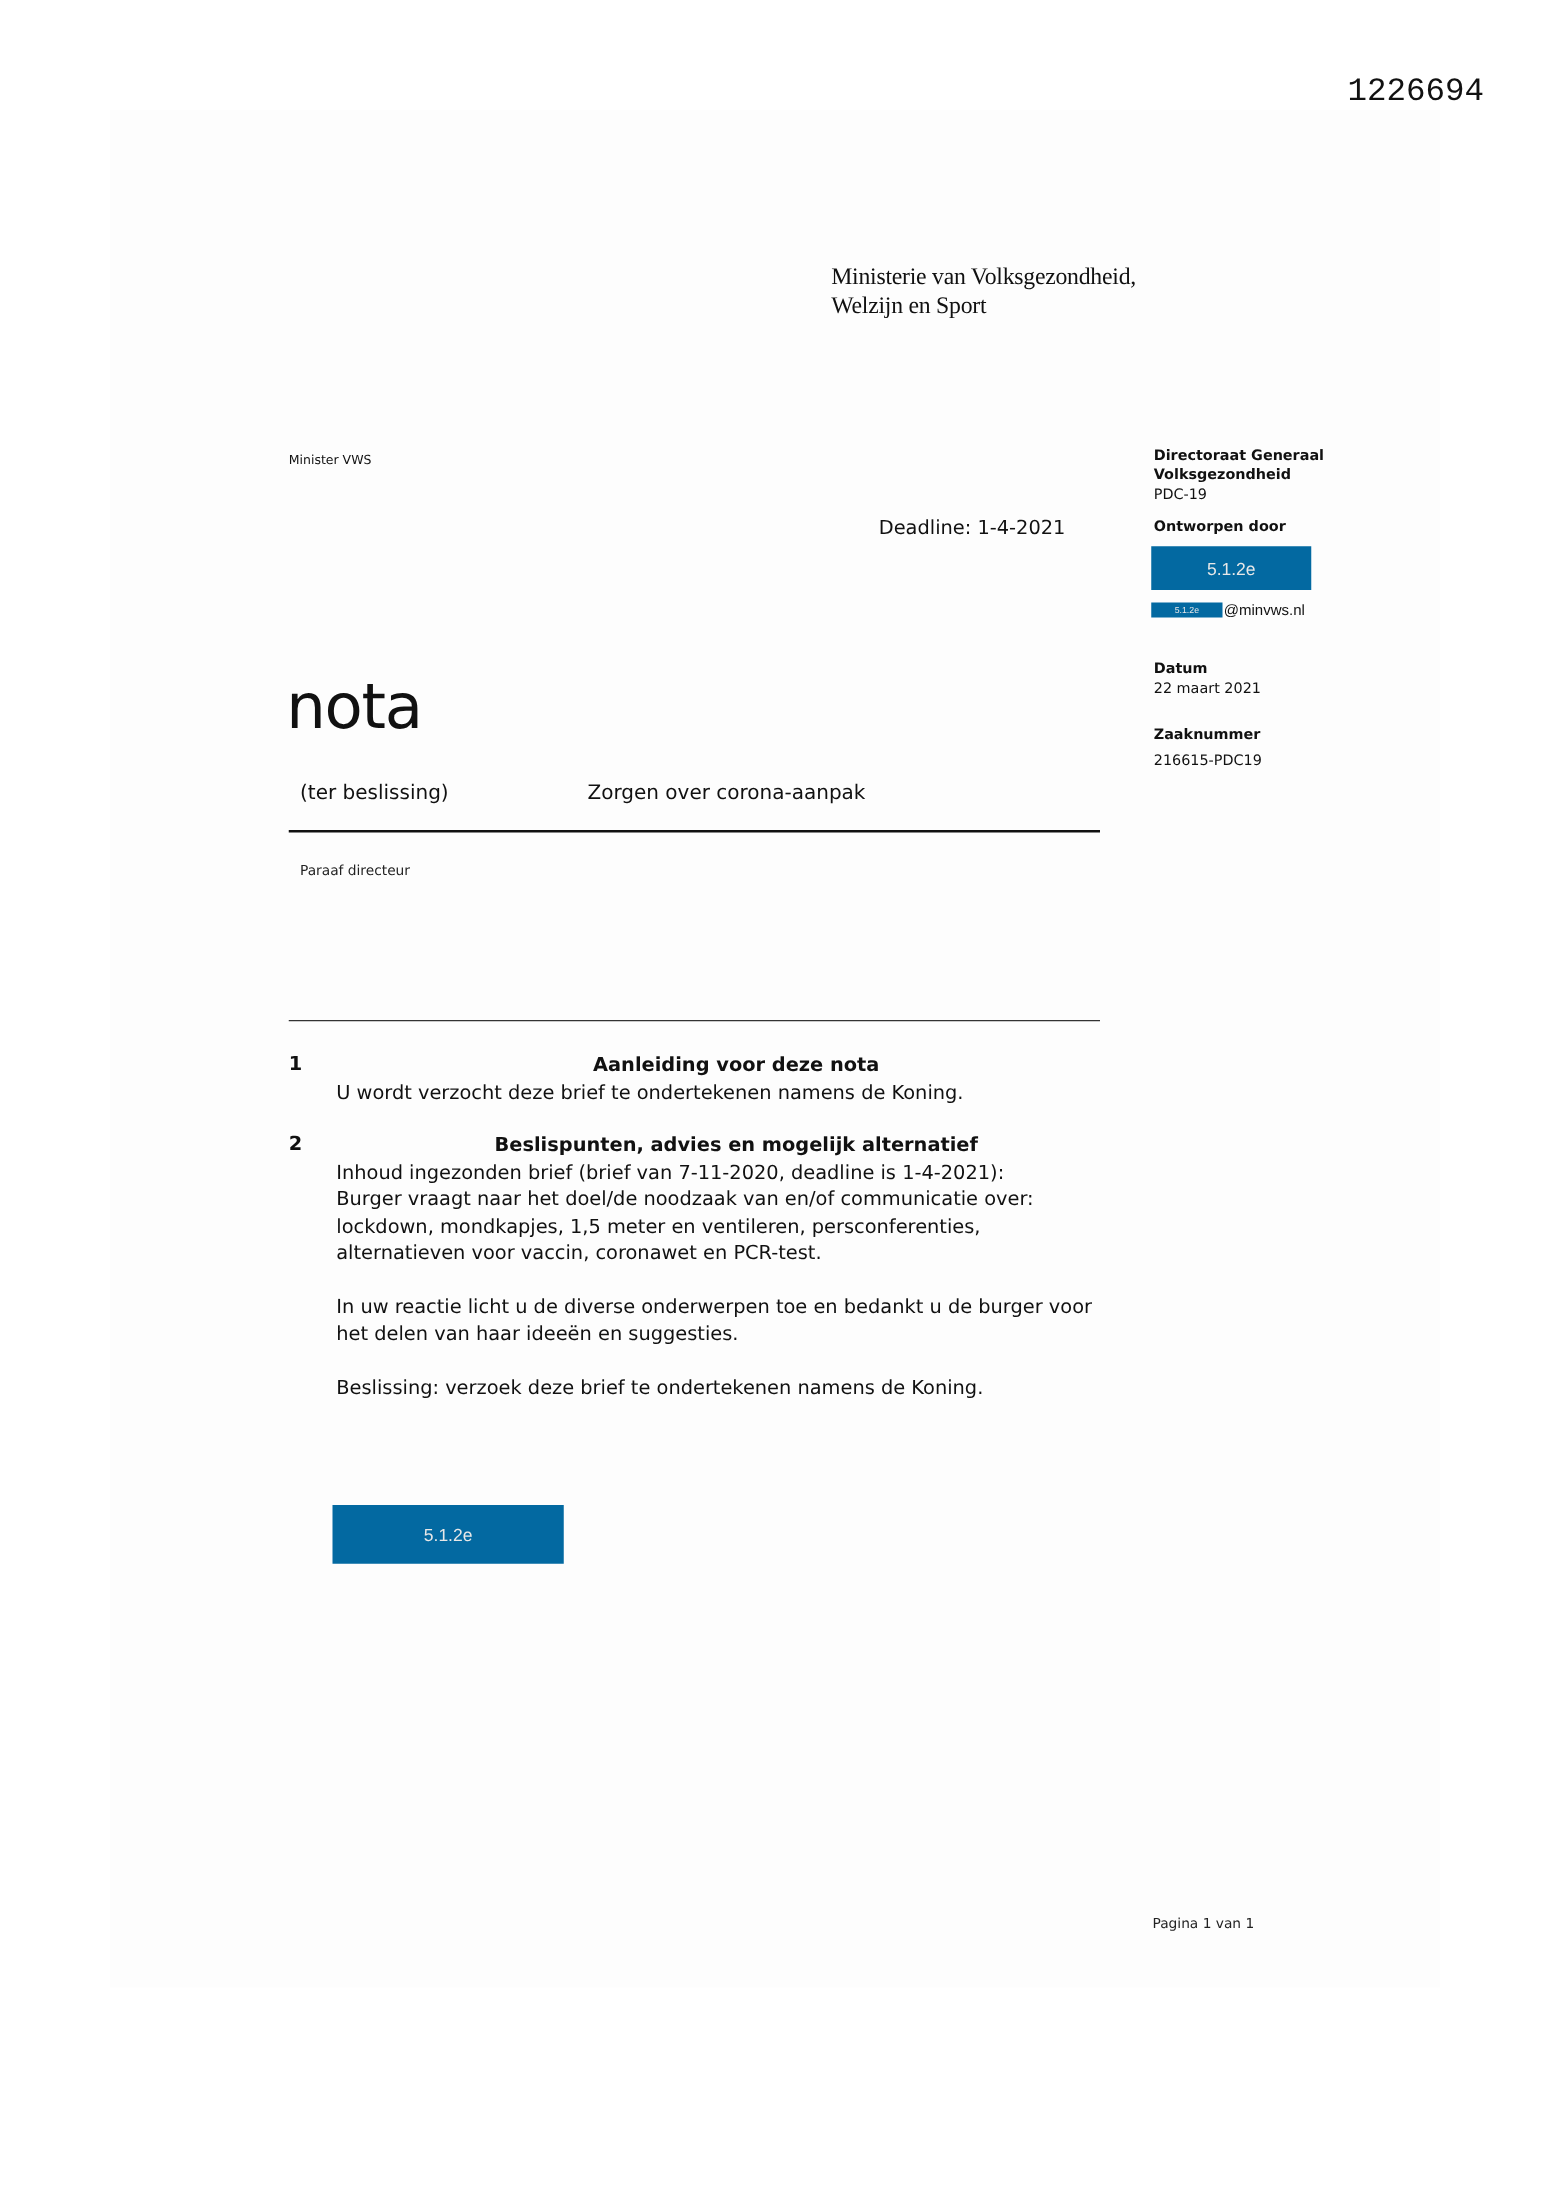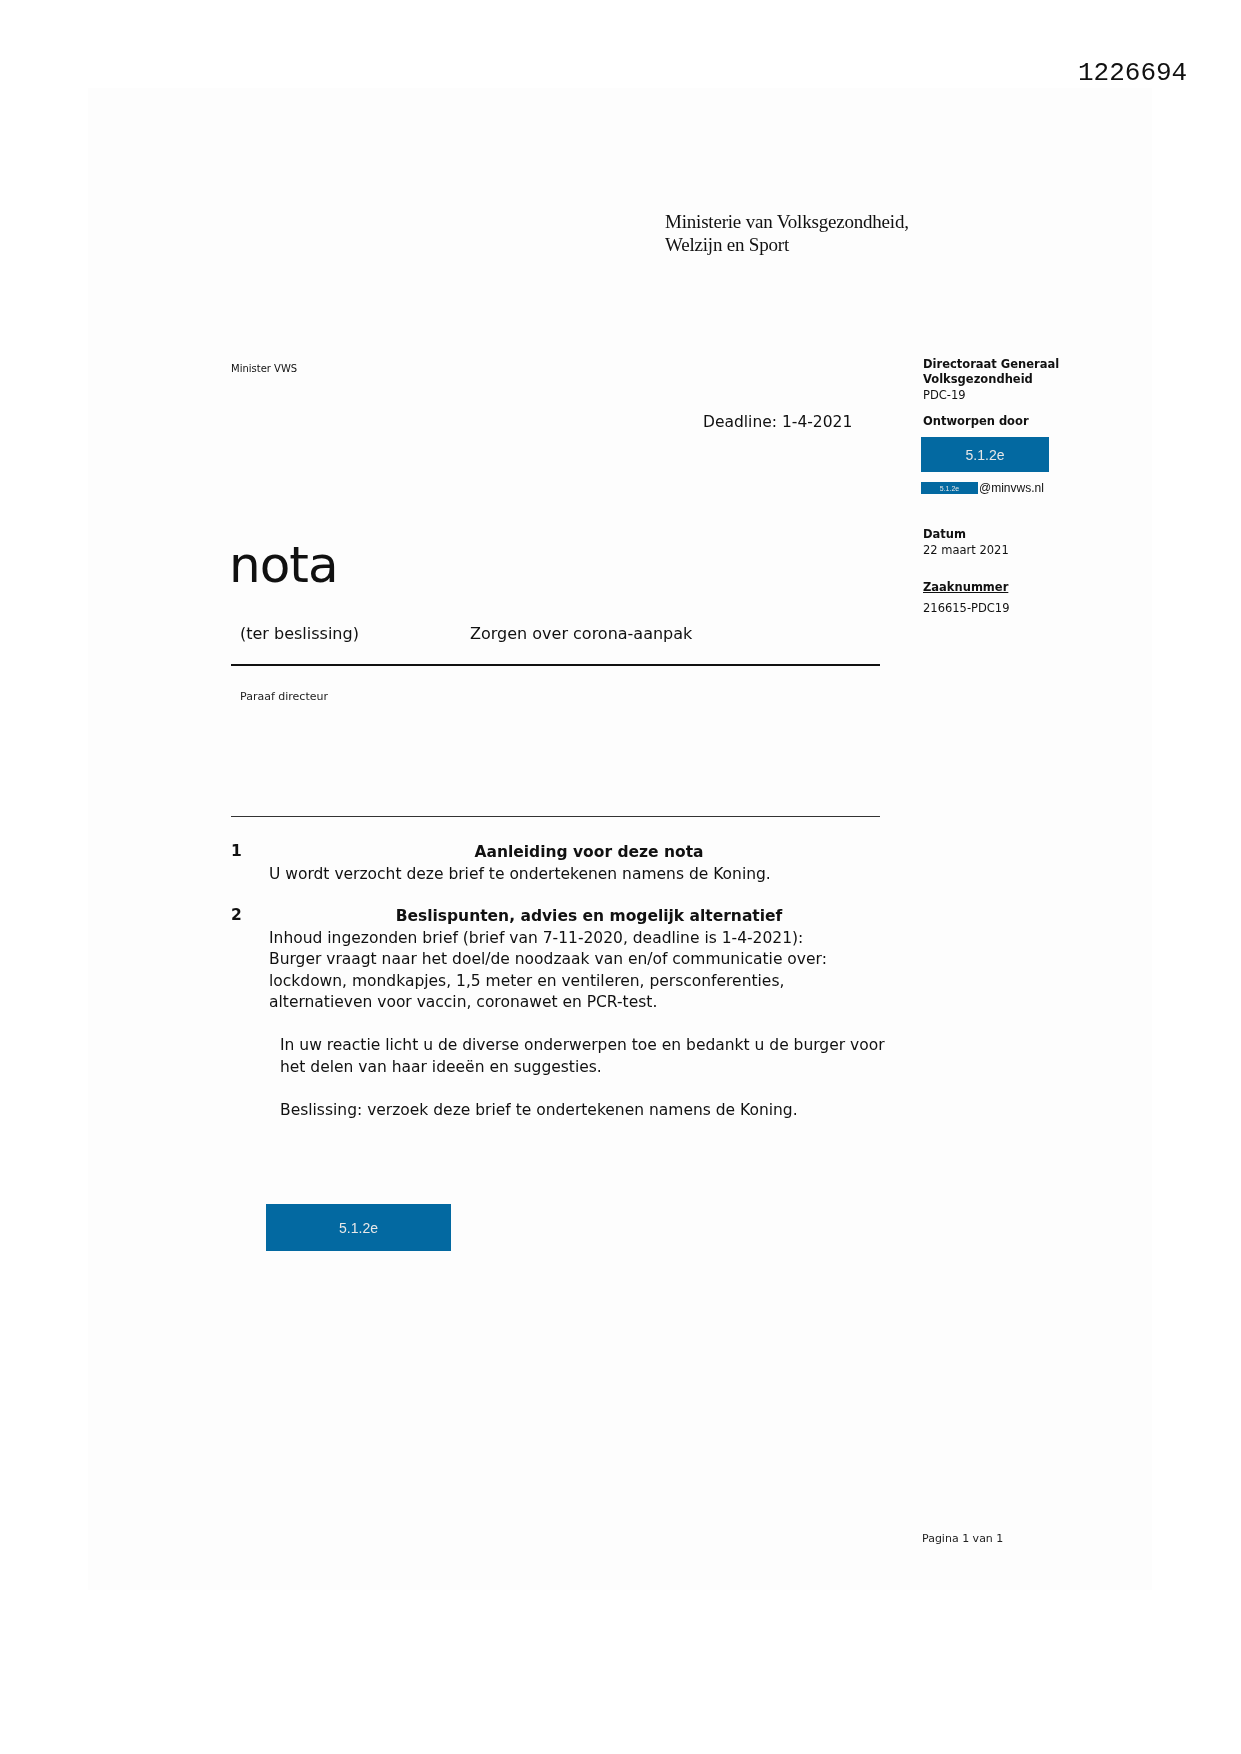--- a/index.html
+++ b/index.html
@@ -162,7 +162,7 @@
 <div class="abs email-domain">@minvws.nl</div>
 <div class="abs side bold" style="top:527px;">Datum</div>
 <div class="abs side" style="top:543px;">22 maart 2021</div>
-<div class="abs side bold" style="top:580px;text-decoration:underline;">Zaaknummer</div>
+<div class="abs side bold" style="top:580px;">Zaaknummer</div>
 <div class="abs side" style="top:601px;">216615-PDC19</div>
 
 <div class="abs title-nota">nota</div>

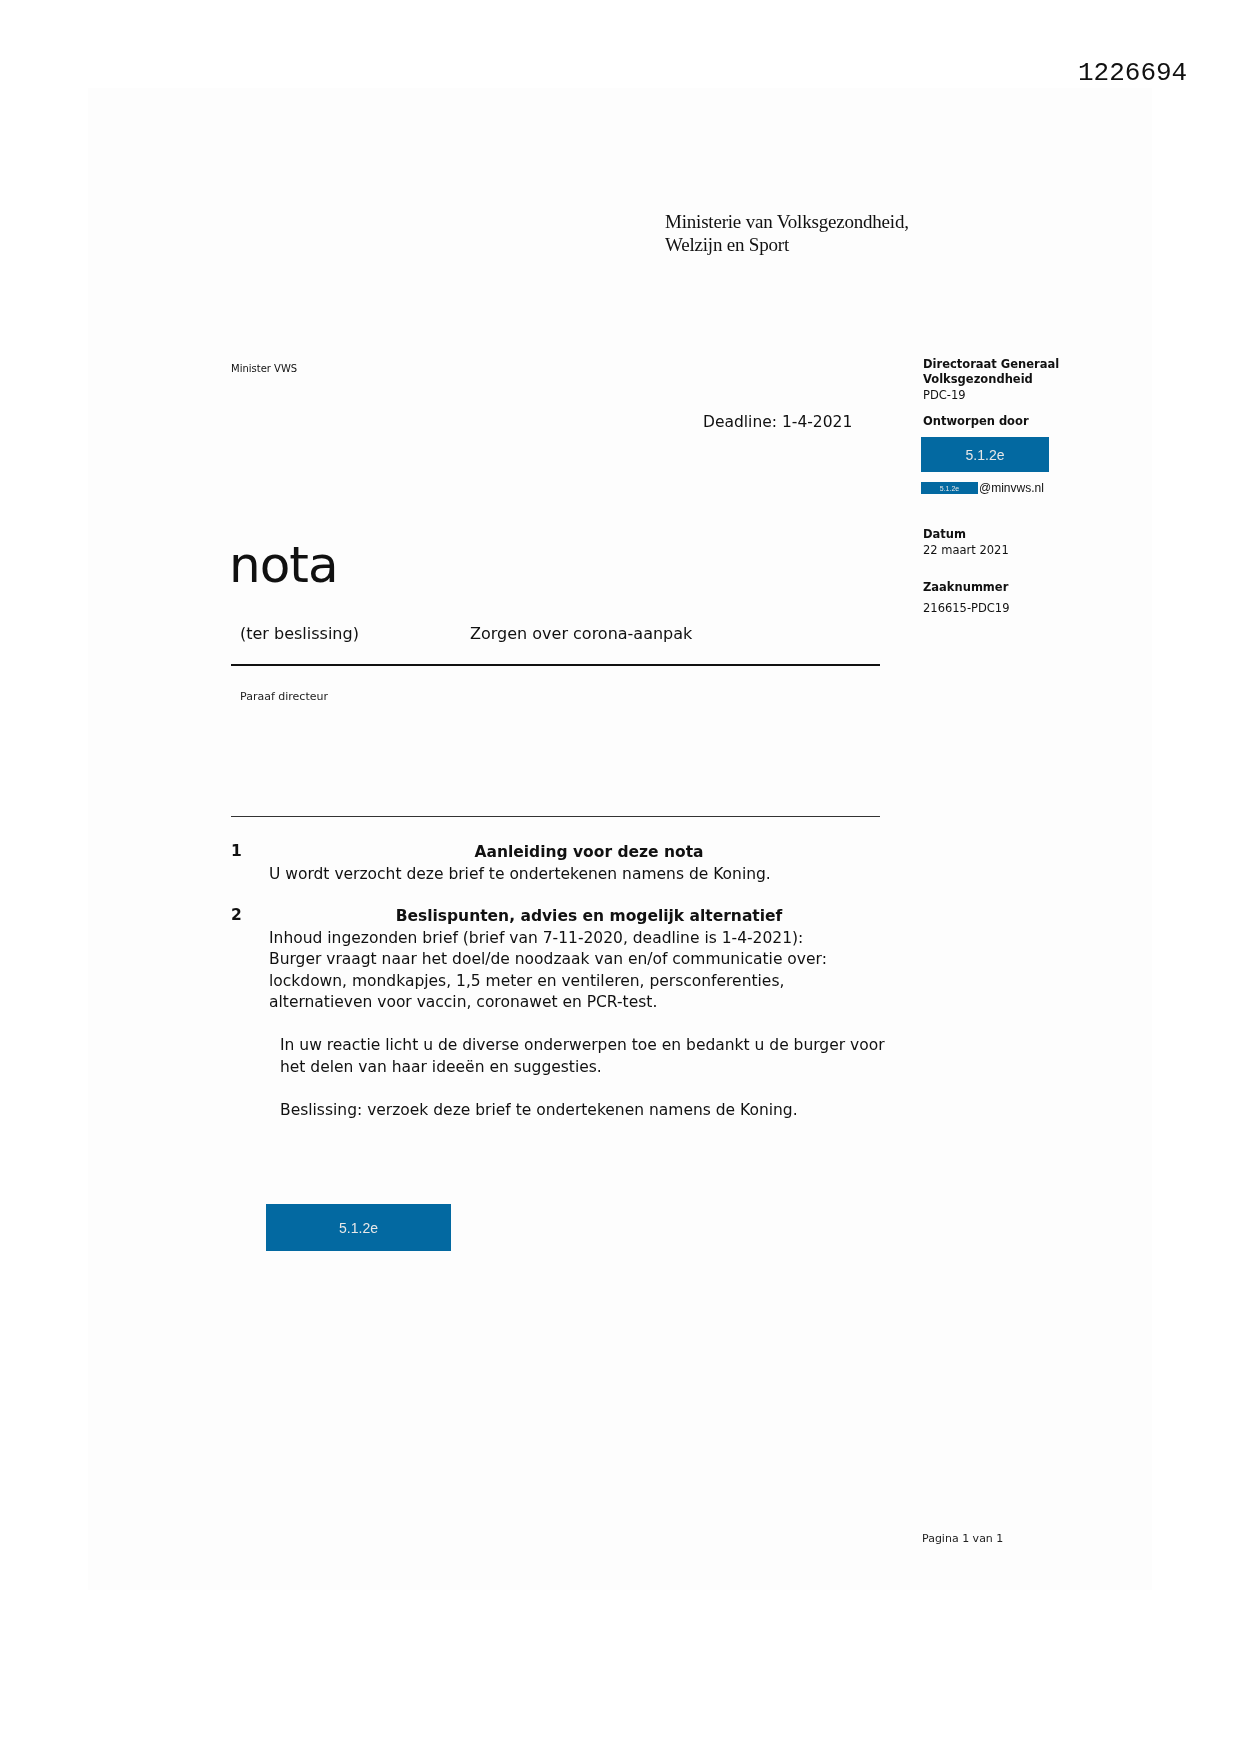--- a/index.html
+++ b/index.html
@@ -127,7 +127,7 @@
     }
     .section-title { font-weight: bold; text-align: center; }
     .para { margin: 0; }
-    .para + .para { margin-top: 21.5px; margin-left: 11px; }
+    .para + .para { margin-top: 21.5px; }
     .line { display: block; white-space: nowrap; }
 
     .redact-signature { left: 266px; top: 1204px; width: 185px; height: 47px; font-size: 14px; }

